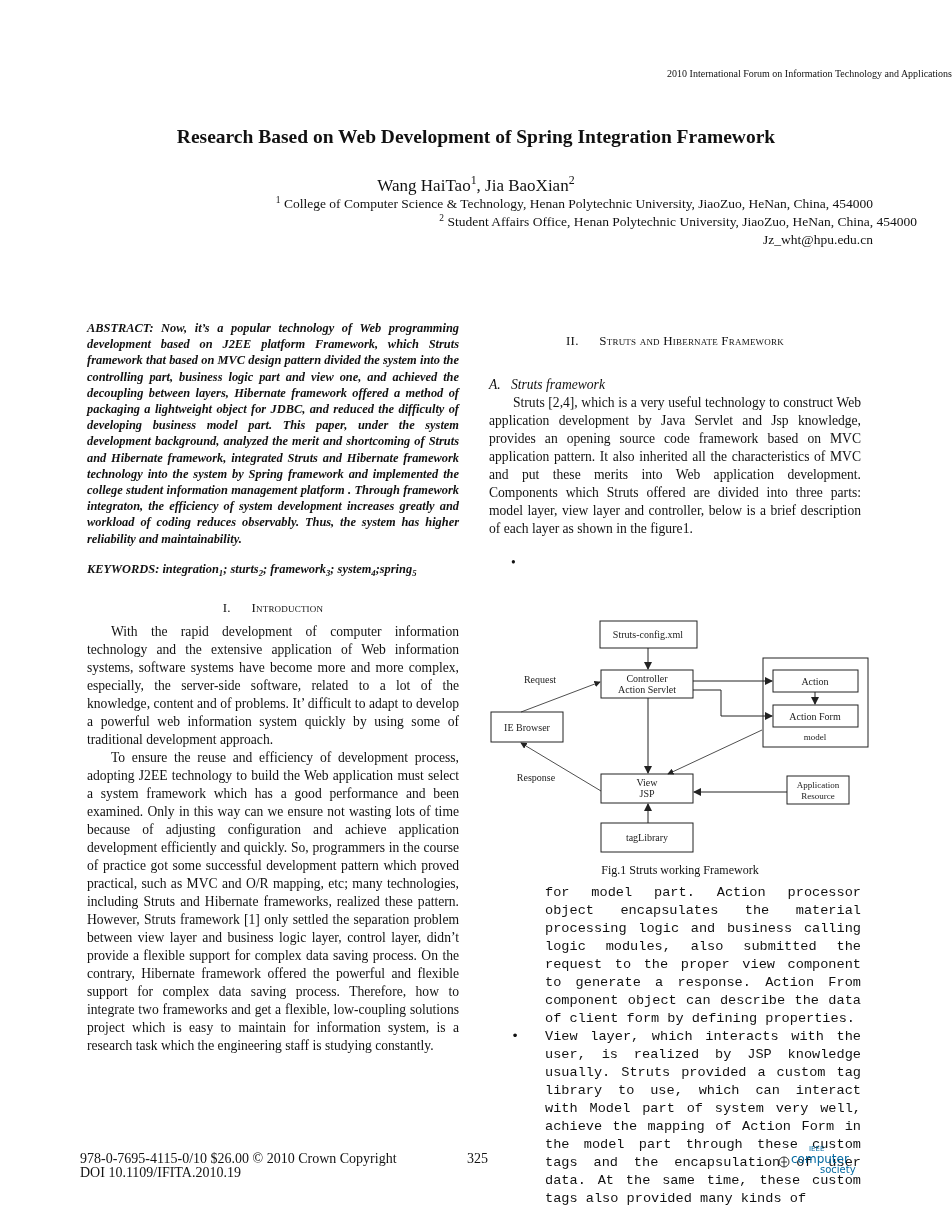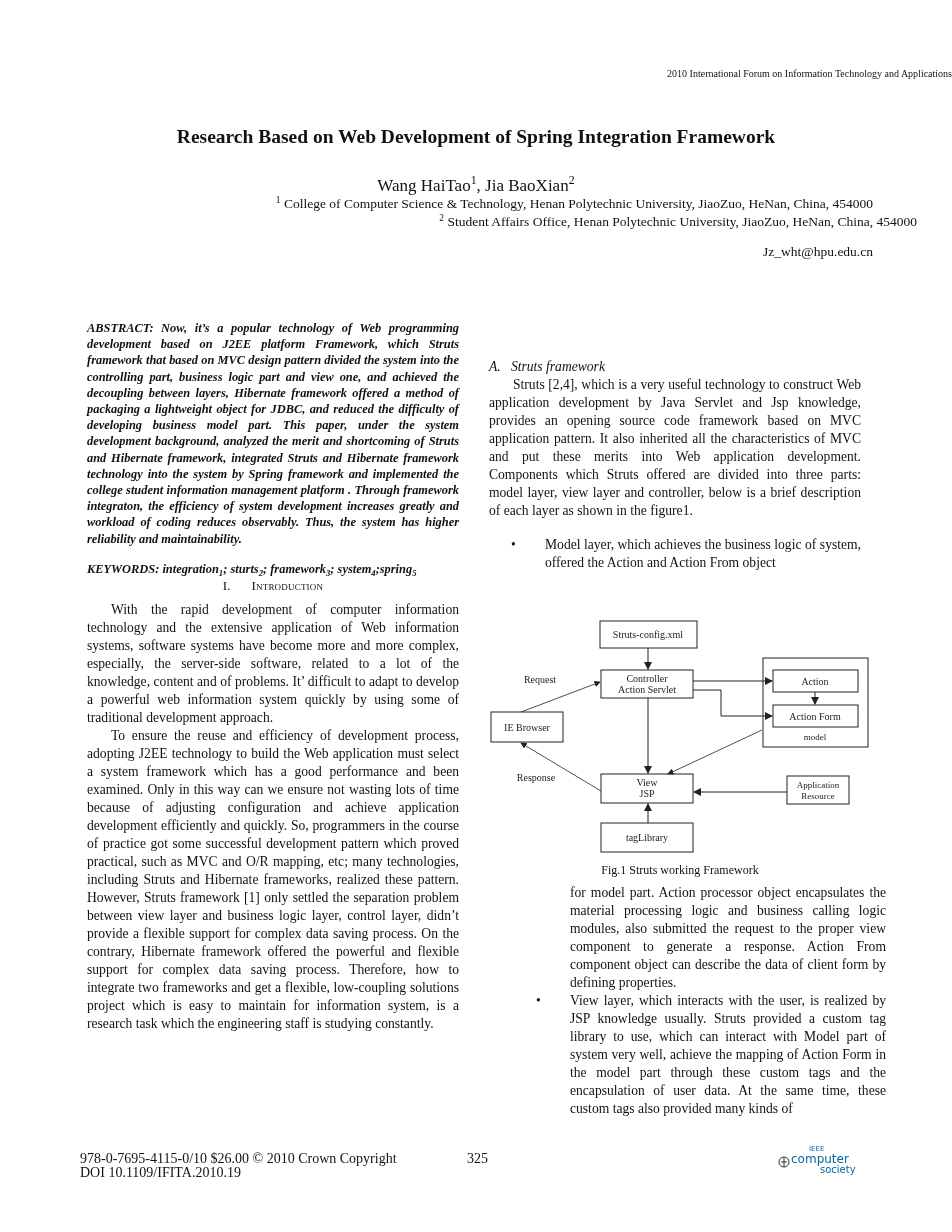--- a/index.html
+++ b/index.html
@@ -42,7 +42,7 @@
 <div class="abs aff" style="top:214px;padding-left:44px;">
   <sup>2</sup><span> Student Affairs Office, Henan Polytechnic University, JiaoZuo, HeNan, China, 454000</span>
 </div>
-<div class="abs aff" style="top:232px;margin-top:12px;">Jz_wht@hpu.edu.cn</div>
+<div class="abs aff" style="top:232px;">Jz_wht@hpu.edu.cn</div>
 
 <div class="abs col" style="left:87px; top:320px;">
   <p class="abstract">ABSTRACT: Now, it’s a popular technology of Web programming development based on J2EE platform Framework, which Struts framework that based on MVC design pattern divided the system into the controlling part, business logic part and view one, and achieved the decoupling between layers, Hibernate framework offered a method of packaging a lightweight object for JDBC, and reduced the difficulty of developing business model part. This paper, under the system development background, analyzed the merit and shortcoming of Struts and Hibernate framework, integrated Struts and Hibernate framework technology into the system by Spring framework and implemented the college student information management platform . Through framework integraton, the efficiency of system development  increases greatly and workload of coding reduces observably. Thus, the system has higher reliability and maintainability.</p>

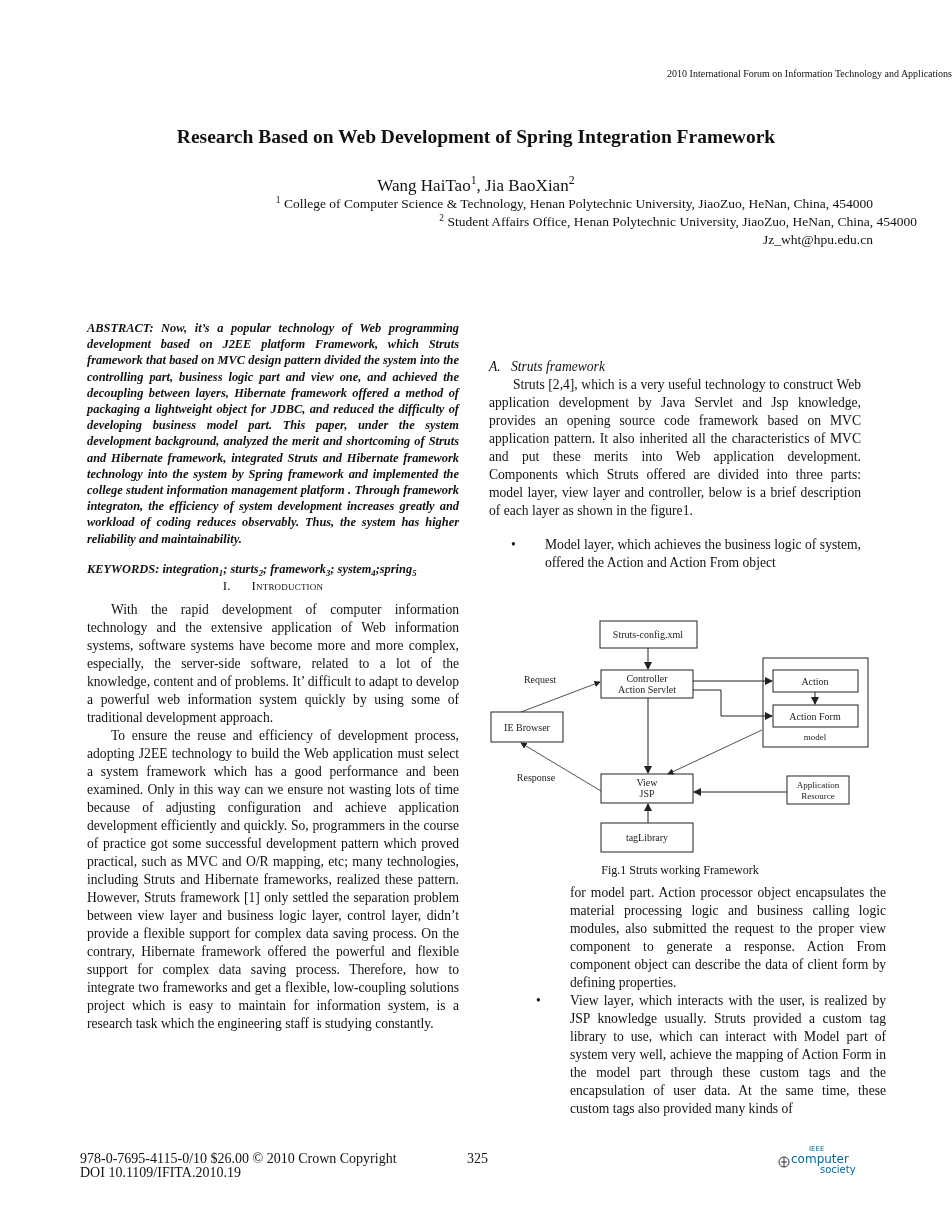--- a/index.html
+++ b/index.html
@@ -57,6 +57,9 @@
 </div>
 
 <div class="abs col" style="left:489px; top:332px;">
+  <p class="secthead">
+    <span>II.</span>&nbsp;&nbsp;&nbsp;&nbsp;&nbsp;&nbsp;<span class="sc">Struts and Hibernate Framework</span>
+  </p>
   <p class="subhead" style="margin-top:26px;">
     <span>A.</span>&nbsp;&nbsp;&nbsp;<span>Struts framework</span>
   </p>

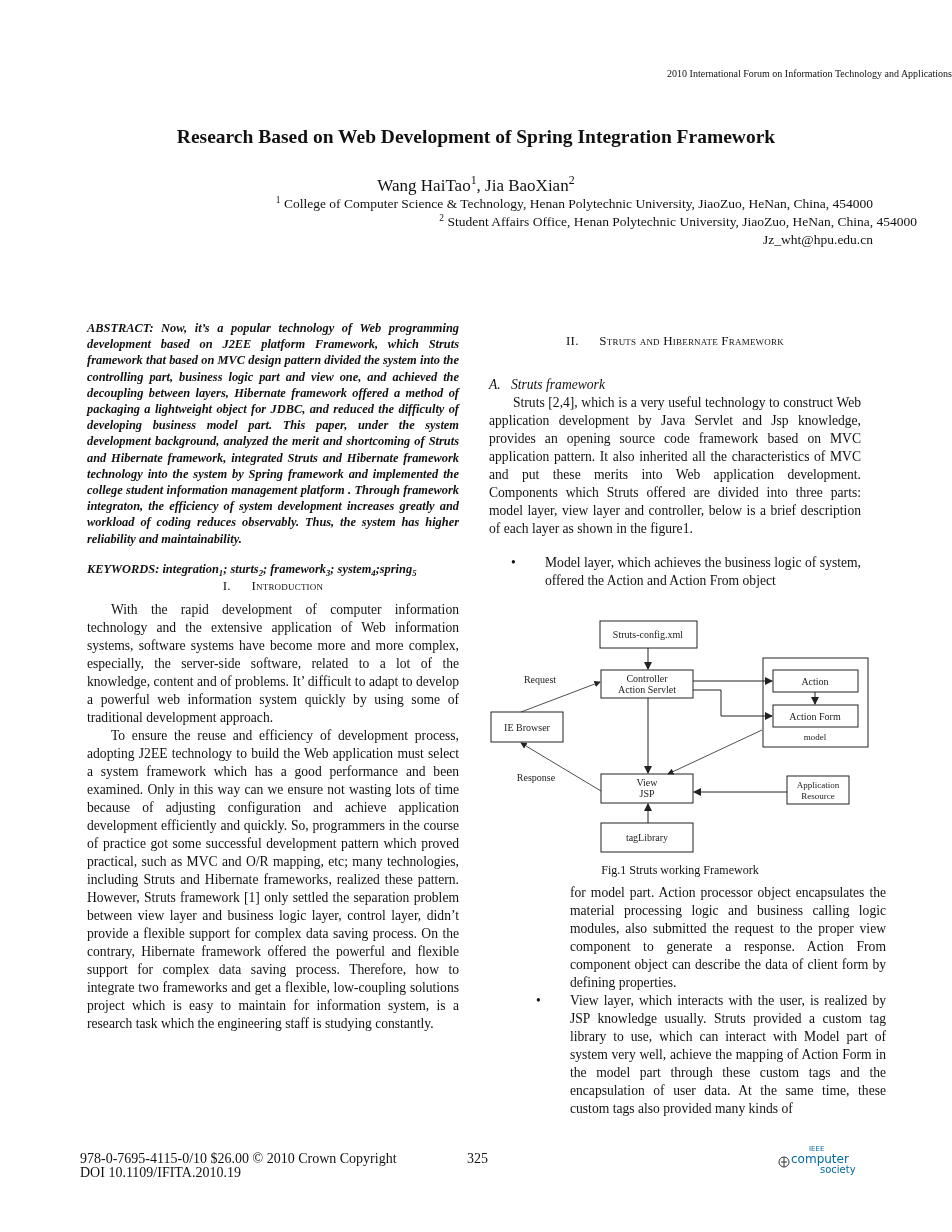--- a/index.html
+++ b/index.html
@@ -65,7 +65,7 @@
   </p>
   <p class="indent">Struts [2,4], which is a very useful technology to construct Web application development by Java Servlet and Jsp knowledge, provides an opening source code framework based on MVC application pattern. It also inherited all the characteristics of MVC and put these merits into Web application development. Components which Struts offered are divided into three parts: model layer, view layer and controller, below is a brief description of each layer as shown in the figure1.</p>
   <p class="bullet" style="margin-top:16px;">
-    <span class="dot">•</span><span>Model layer, which achieves the business logic of system, offered the Action and Action From object</span>
+    <span class="dot">•</span>
   </p>
 </div>
 

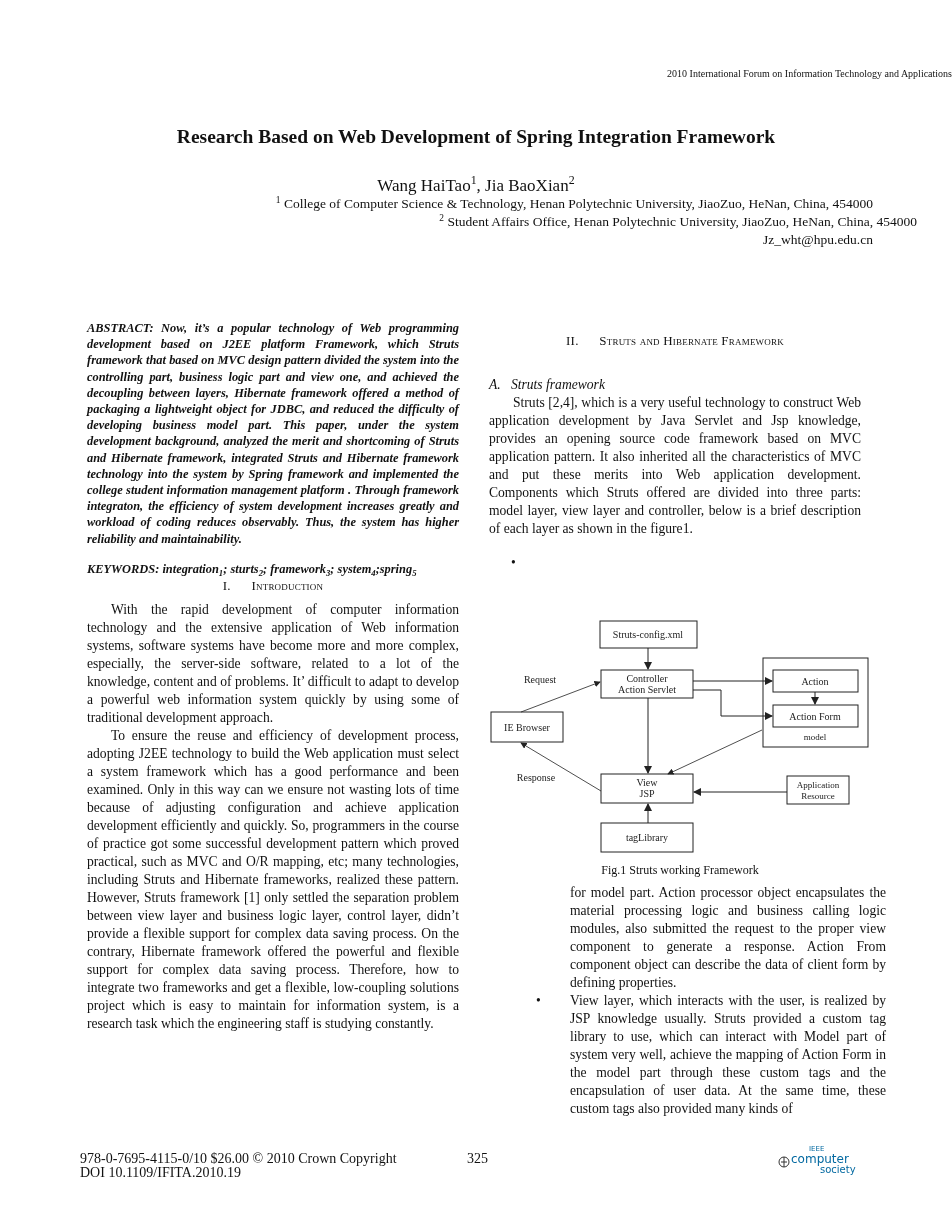--- a/index.html
+++ b/index.html
@@ -49,7 +49,7 @@
   <p class="abstract" style="margin-top:14px;">
     <span>KEYWORDS: </span><span>integration</span><sub>1</sub><span>; </span><span>sturts</span><sub>2</sub><span>; </span><span>framework</span><sub>3</sub><span>; </span><span>system</span><sub>4</sub><span>;</span><span>spring</span><sub>5</sub>
   </p>
-  <p class="secthead" style="margin-bottom:6px;">
+  <p class="secthead" style="margin-top:22px; margin-bottom:6px;">
     <span>I.</span>&nbsp;&nbsp;&nbsp;&nbsp;&nbsp;&nbsp;<span class="sc">Introduction</span>
   </p>
   <p class="indent">With the rapid development of computer information technology and the extensive application of Web information systems, software systems have become more and more complex, especially, the server-side software, related to a lot of the knowledge, content and of problems. It’ difficult to adapt to develop a powerful web information system quickly by using some of traditional development approach.</p>

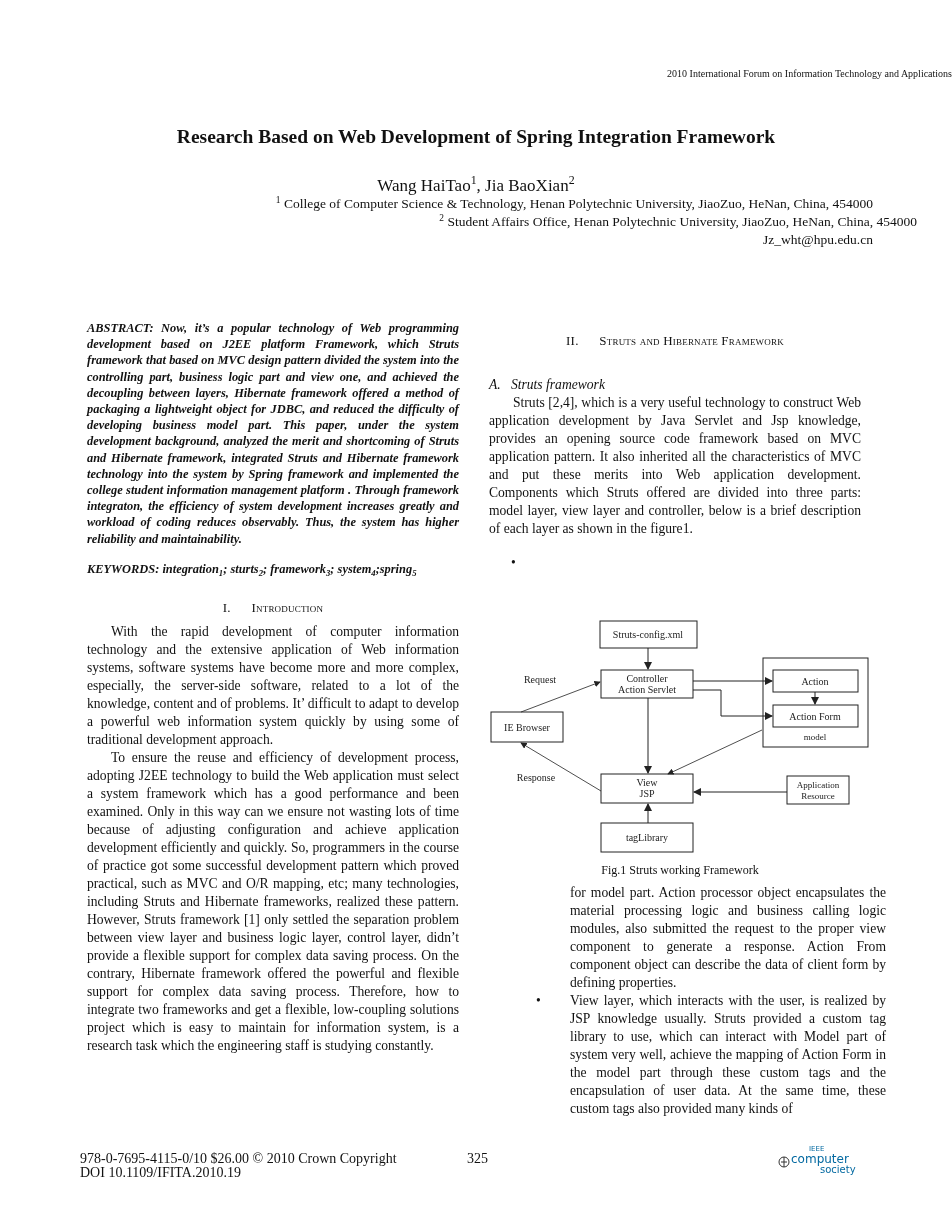--- a/index.html
+++ b/index.html
@@ -116,7 +116,7 @@
 </svg>
 <div class="abs caption">Fig.1 Struts working Framework</div>
 
-<div class="abs col" style="left:514px; top:884px;">
+<div class="abs col" style="left:489px; top:884px;font-family:Liberation Mono, monospace;">
   <p class="bullet">
     <span>for model part. Action processor object encapsulates the material processing logic and business calling logic modules, also submitted the request to the proper view component to generate a response. Action From component object can describe the data of client form by defining properties.</span>
   </p>

